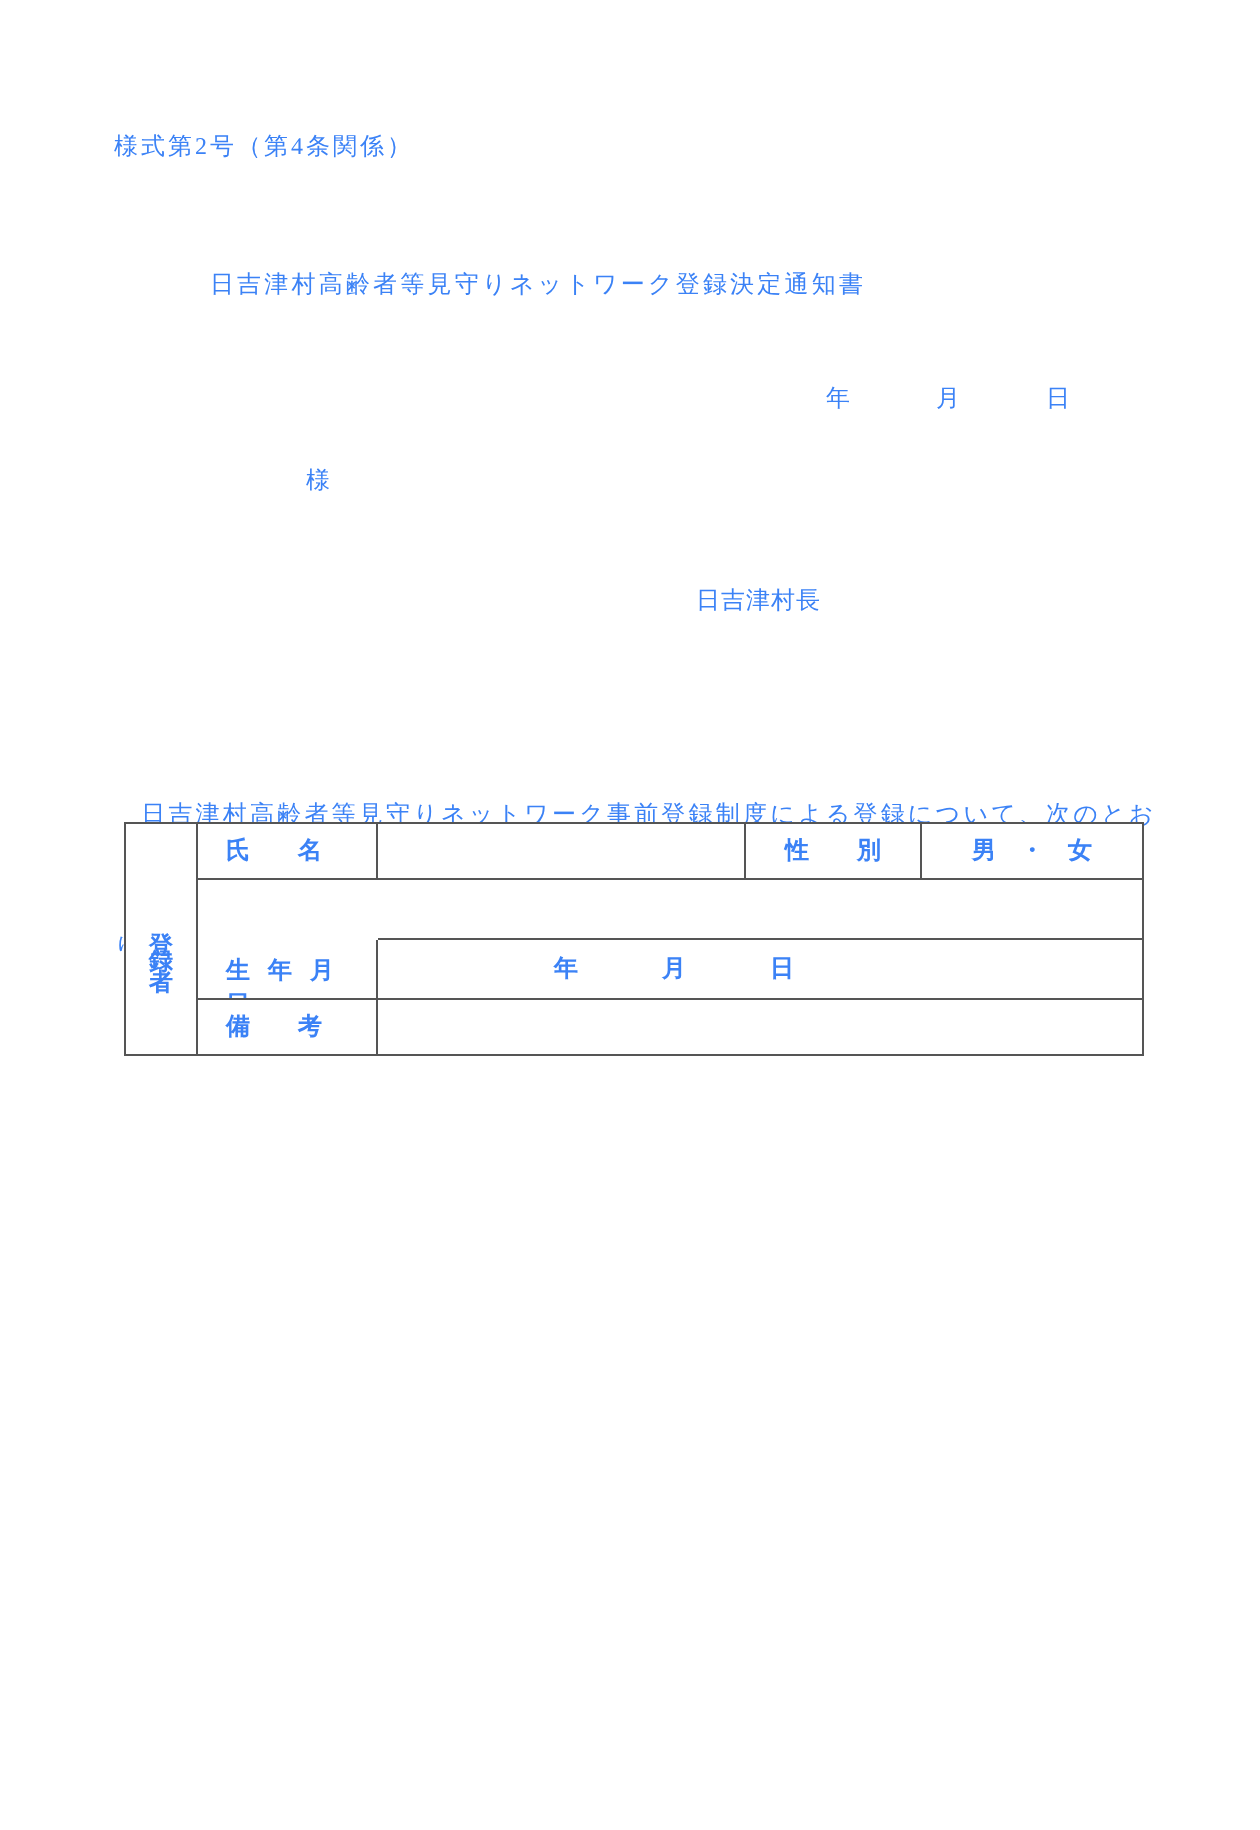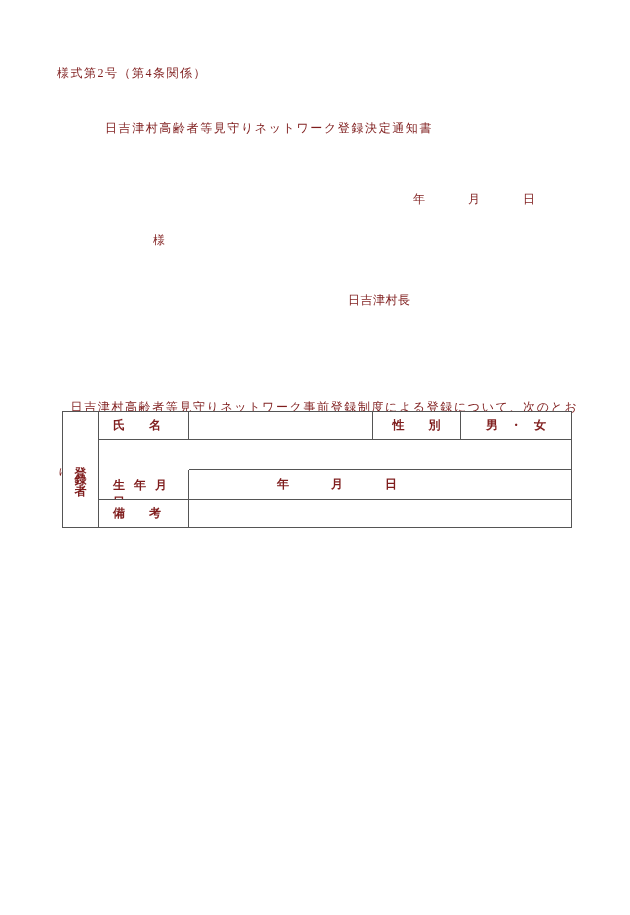--- a/index.html
+++ b/index.html
@@ -14,7 +14,7 @@
     background: #ffffff;
     font-family: "Liberation Serif", "DejaVu Serif", serif;
     font-size: 12px;
-    color: #7f1d1d;
+    color: #3b82f6;
     overflow: hidden;
   }
   .abs { position: absolute; white-space: pre; }

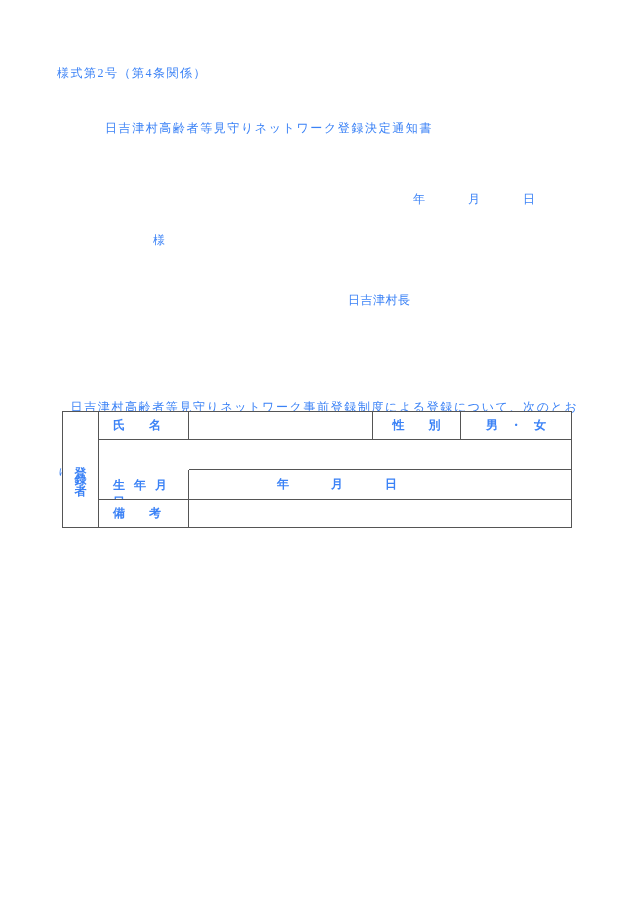--- a/index.html
+++ b/index.html
@@ -24,7 +24,7 @@
     letter-spacing: 1.5px;
   }
   .doc-title {
-    left: 0; top: 120px;
+    left: 0; top: 134px;
     width: 532px;
     text-align: center;
     padding-left: 6px;

